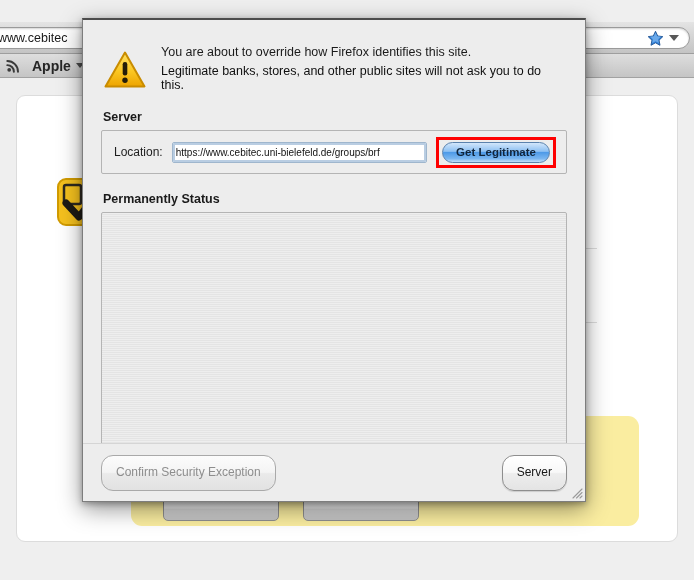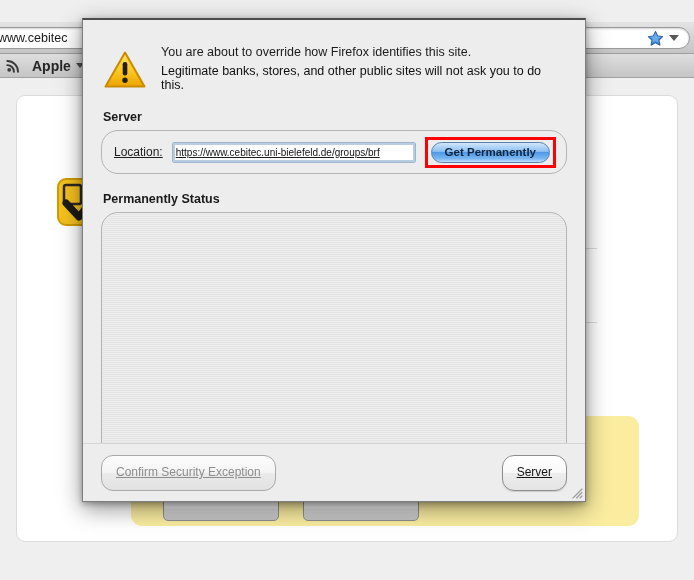--- a/index.html
+++ b/index.html
@@ -194,9 +194,8 @@
   }
   .group-panel {
     border: 1px solid #b4b4b4;
-    border-radius: 17px;
+    border-radius: 2px;
     background: #ededed;
-    text-decoration: underline;
   }
 
   .server-panel {

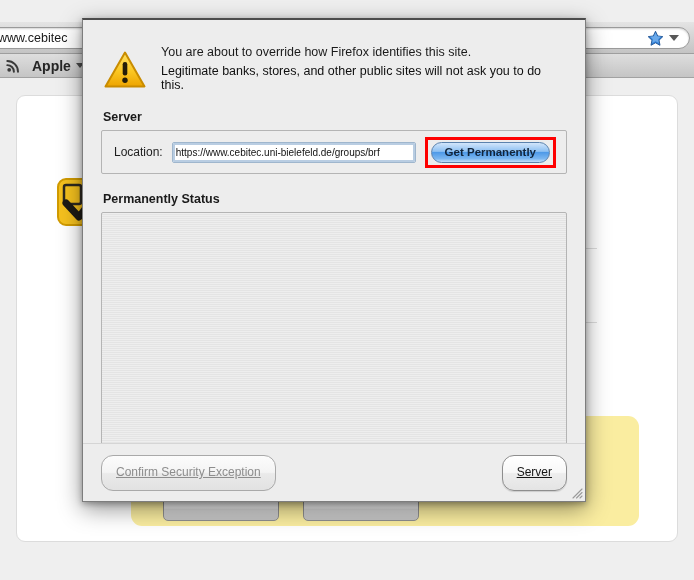--- a/index.html
+++ b/index.html
@@ -410,7 +410,7 @@
           <span class="loc-label">Location:</span>
           <div class="loc-input" placeholder="https://">https://www.cebitec.uni-bielefeld.de/groups/brf</div>
           <span class="getcert-wrap">
-            <button class="btn-aqua">Get Permanently</button>
+            <button class="btn-aqua">Get Legitimate</button>
           </span>
         </div>
       </div>

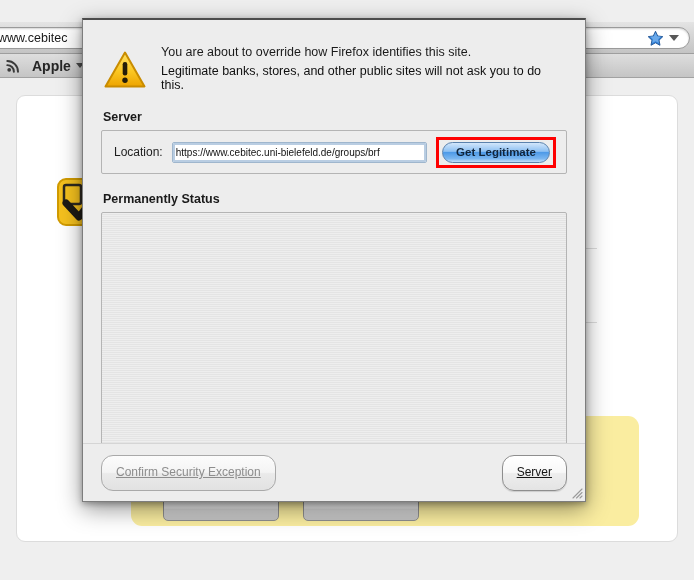--- a/index.html
+++ b/index.html
@@ -305,7 +305,6 @@
     line-height: 21px;
     white-space: nowrap;
     cursor: default;
-    text-decoration: underline;
   }
   .btn-plain.enabled {
     border-color: #8e8e8e;

